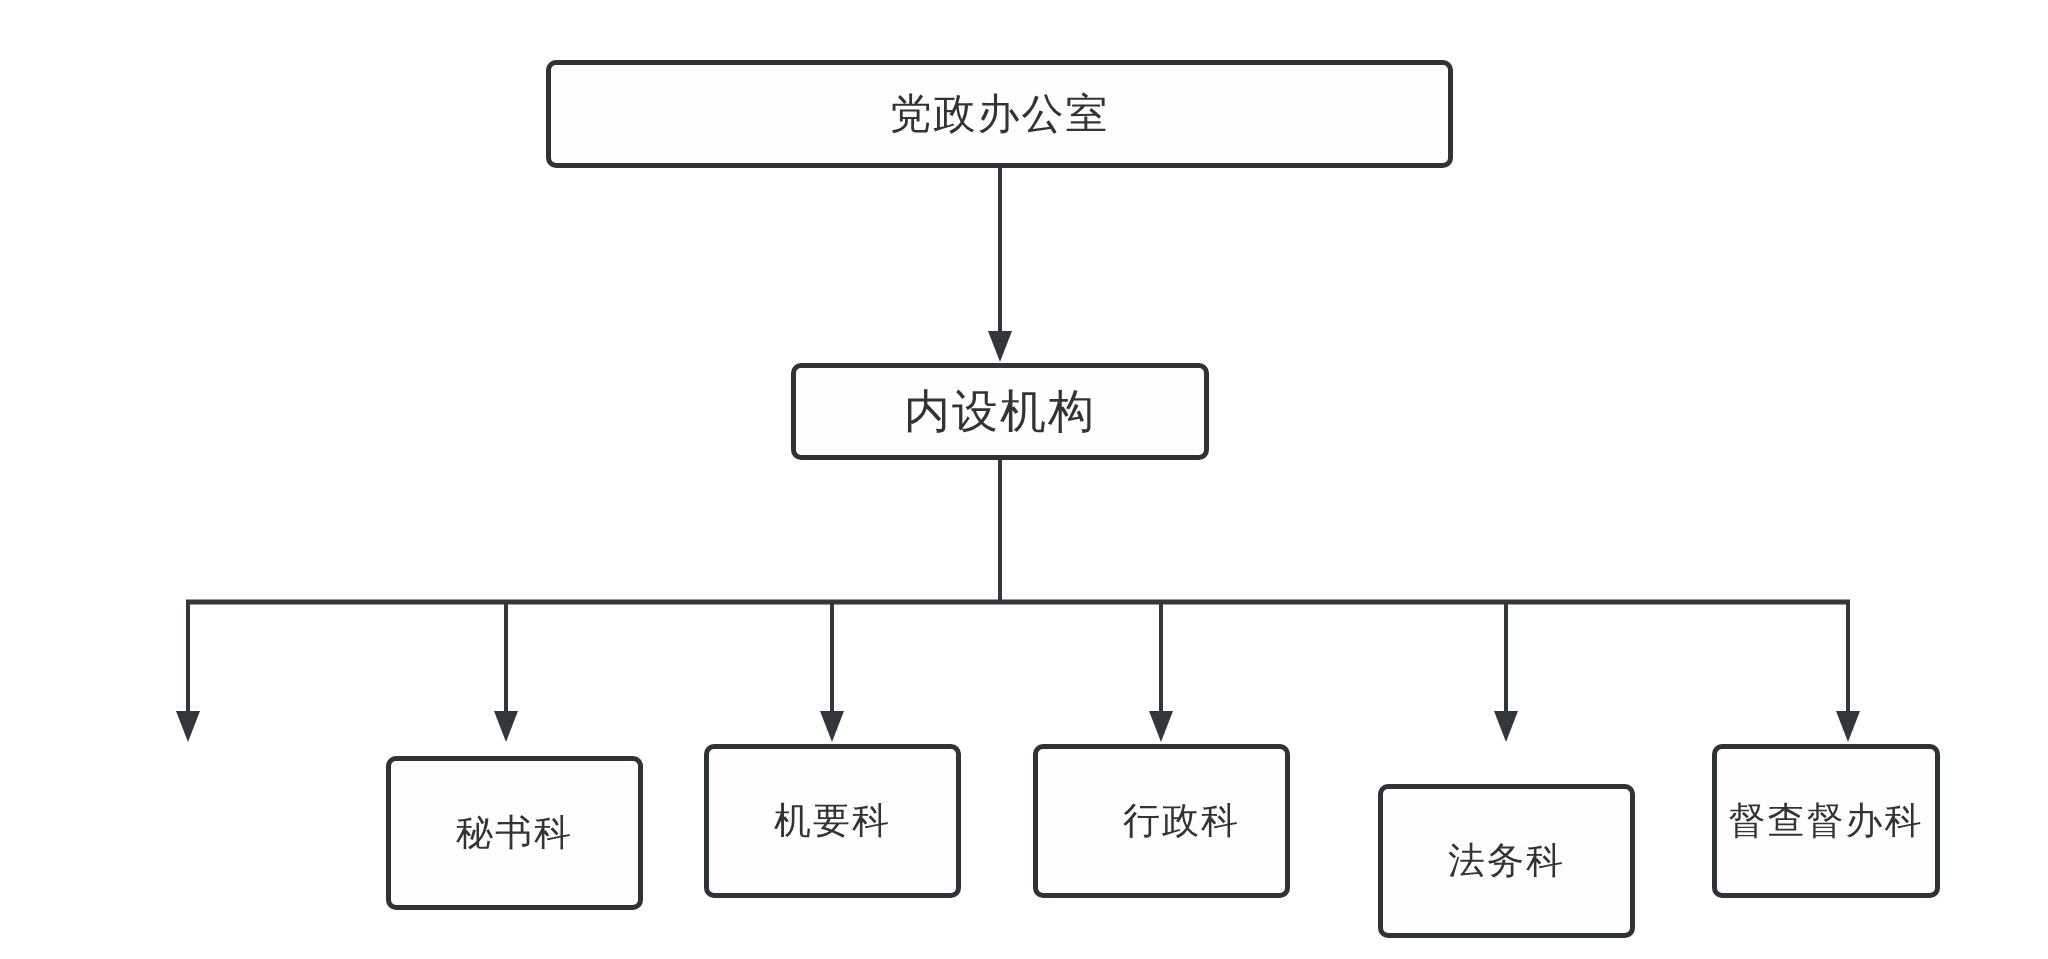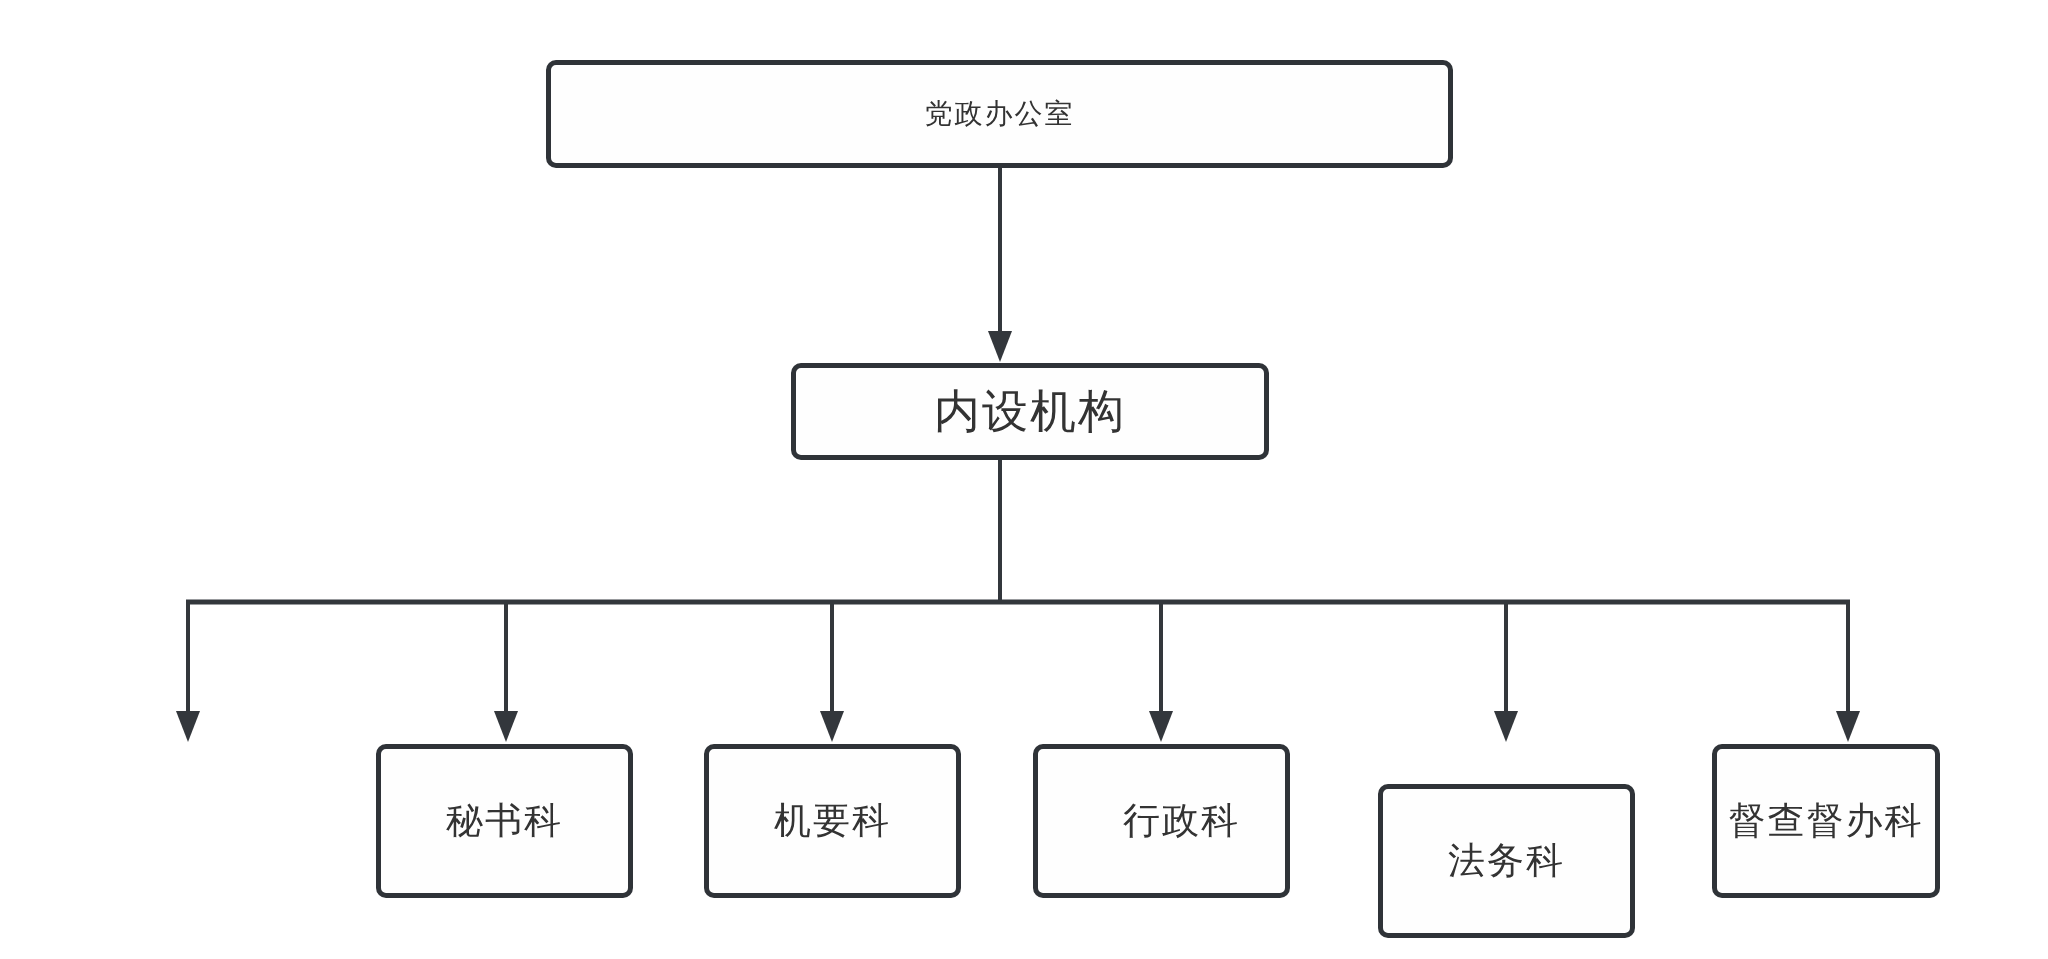--- a/index.html
+++ b/index.html
@@ -55,7 +55,7 @@
     top: 60px;
     width: 907px;
     height: 108px;
-    font-size: 28px;
+    font-size: 42px;
   }
   .node-level2 {
     left: 791px;

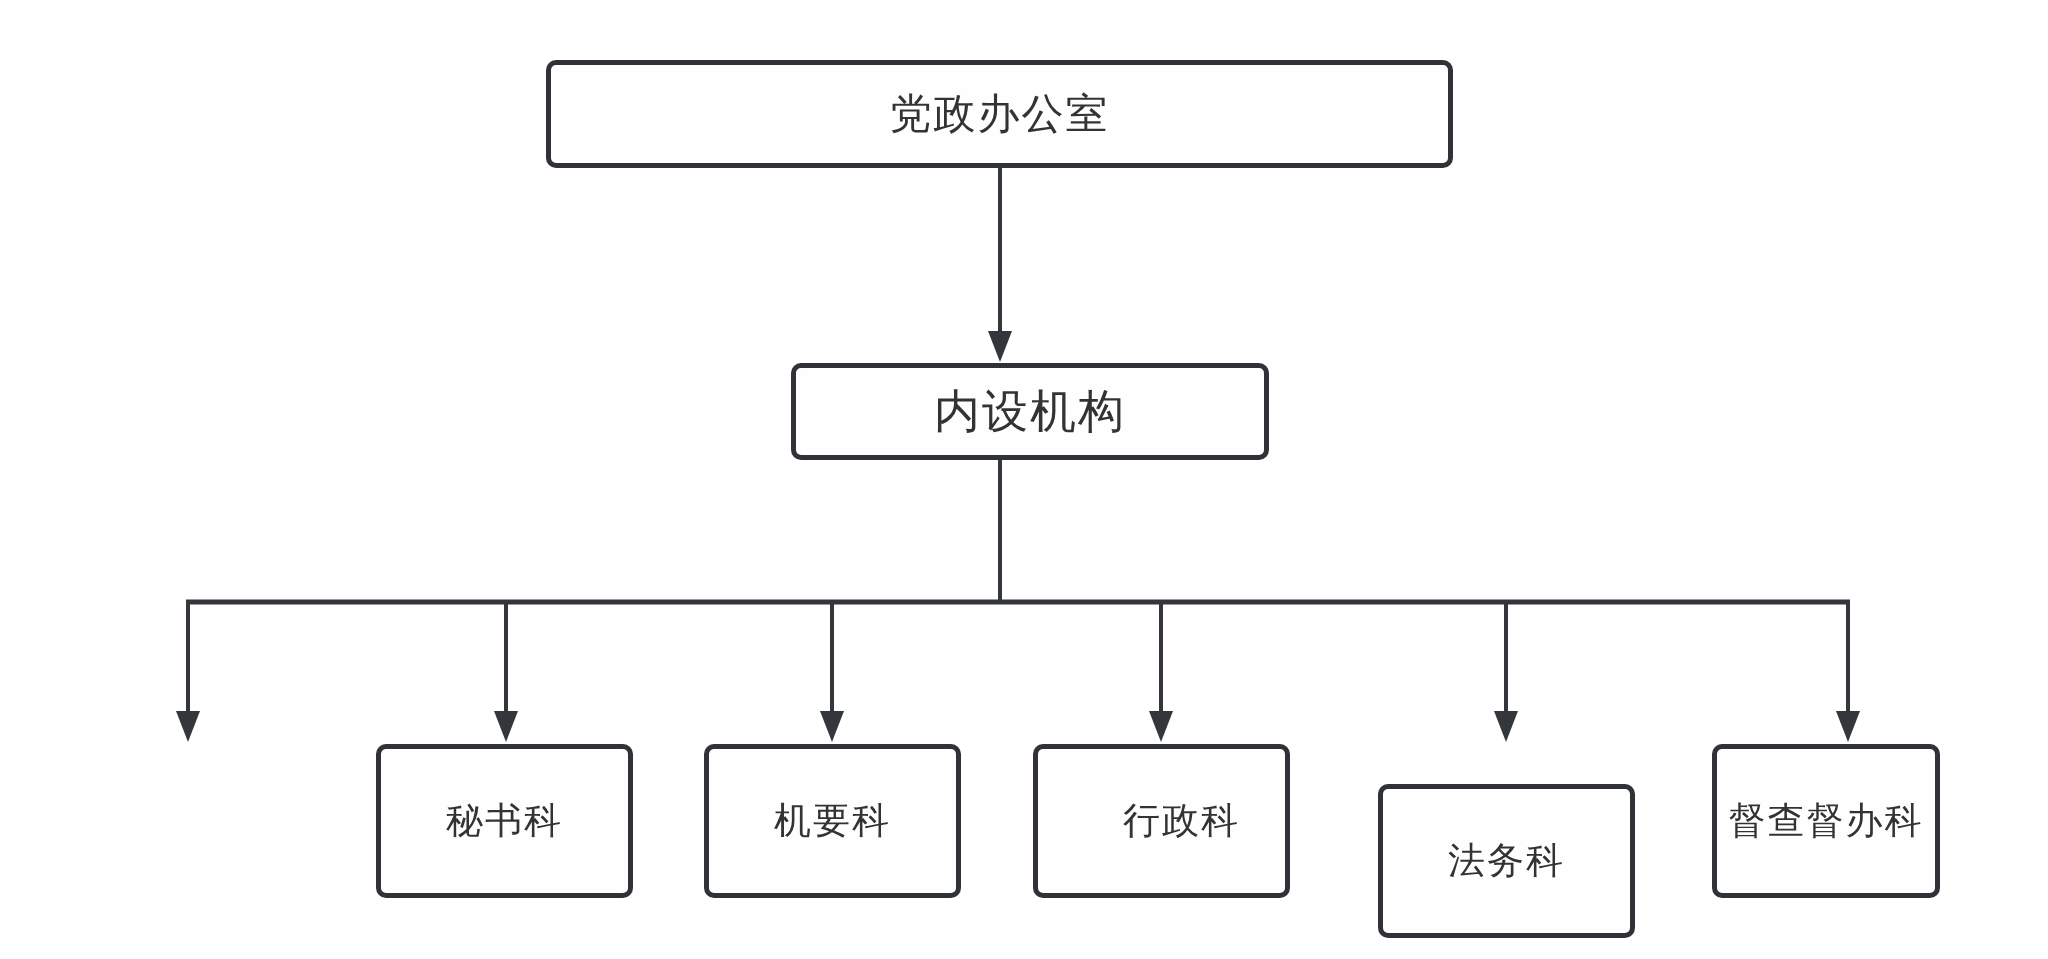--- a/index.html
+++ b/index.html
@@ -60,7 +60,7 @@
   .node-level2 {
     left: 791px;
     top: 363px;
-    width: 478px;
+    width: 418px;
     height: 97px;
     font-size: 46px;
   }

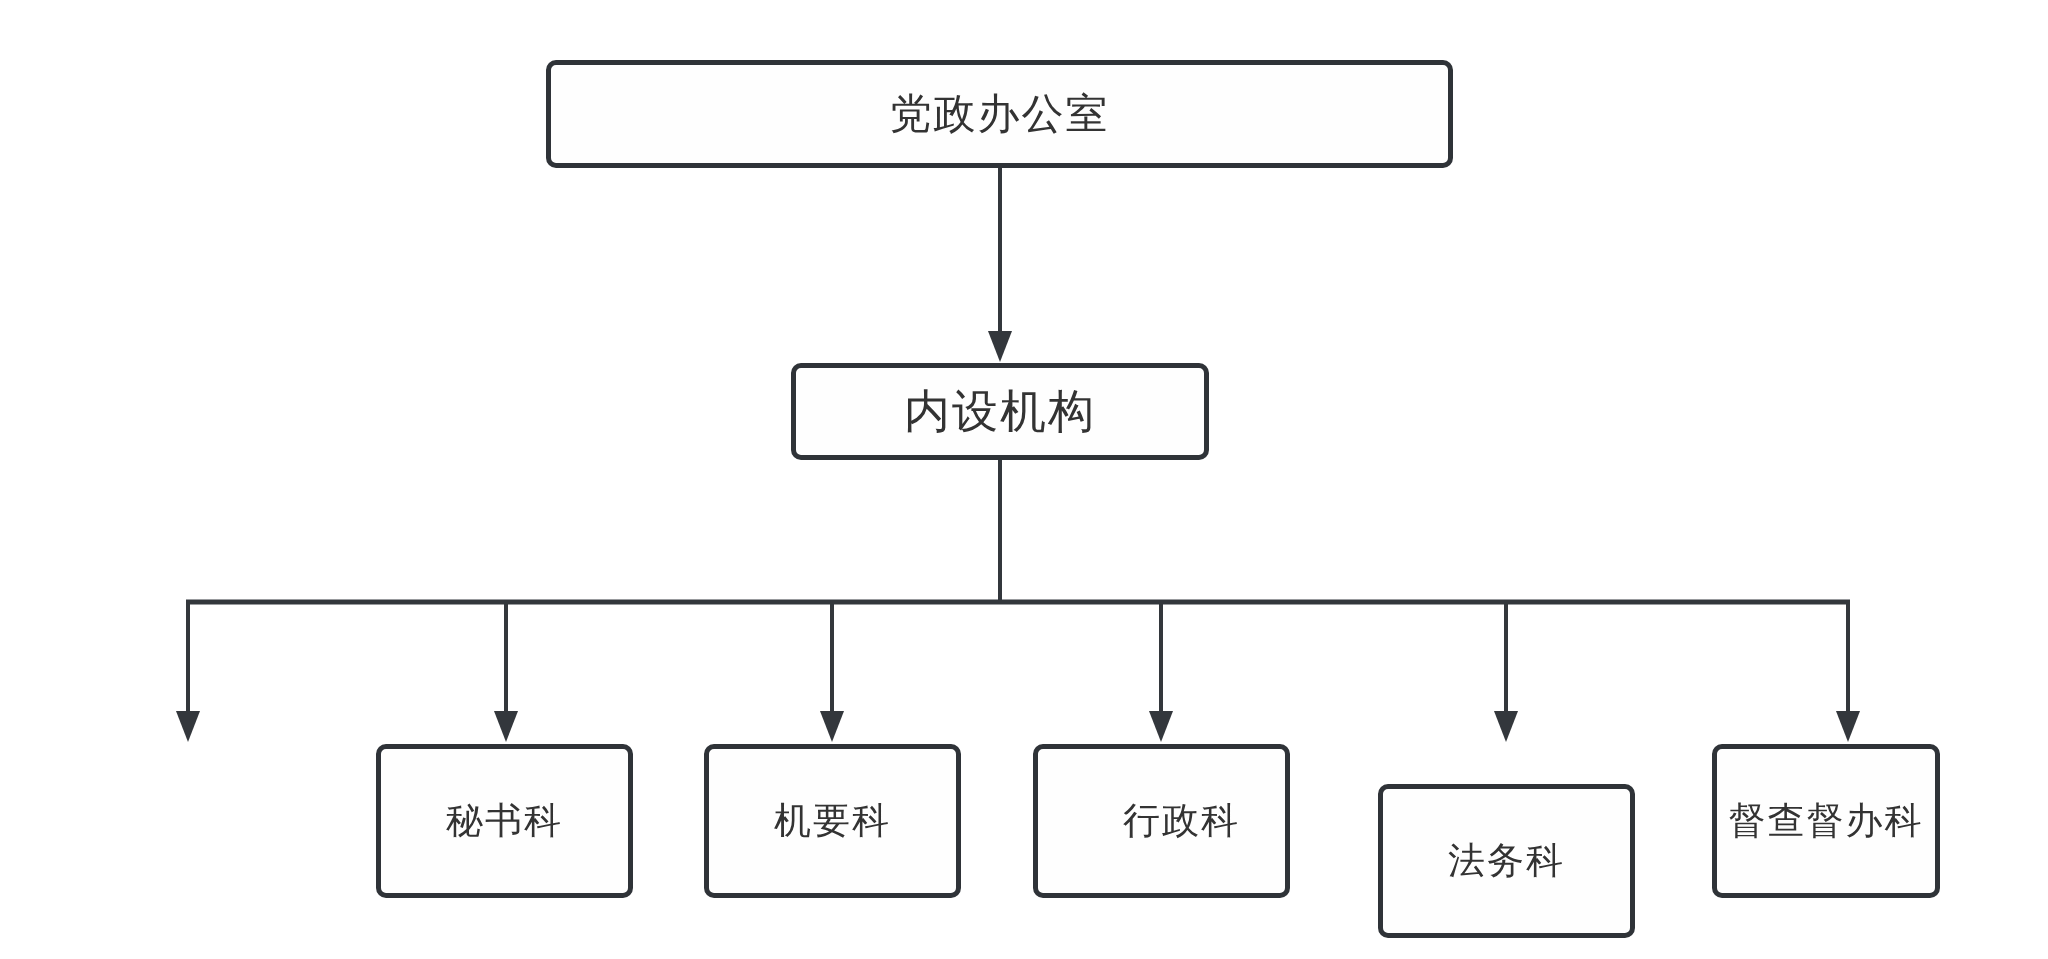--- a/index.html
+++ b/index.html
@@ -71,7 +71,7 @@
     font-size: 37px;
   }
   .sec-0 { left: 60px; }
-  .sec-1 { left: 376px; }
+  .sec-1 { left: 386px; margin-top: 12px; }
   .sec-2 { left: 704px; text-align: right; }
   .sec-3 { left: 1033px; padding-left: 40px; }
   .sec-4 { left: 1378px; margin-top: 40px; }

